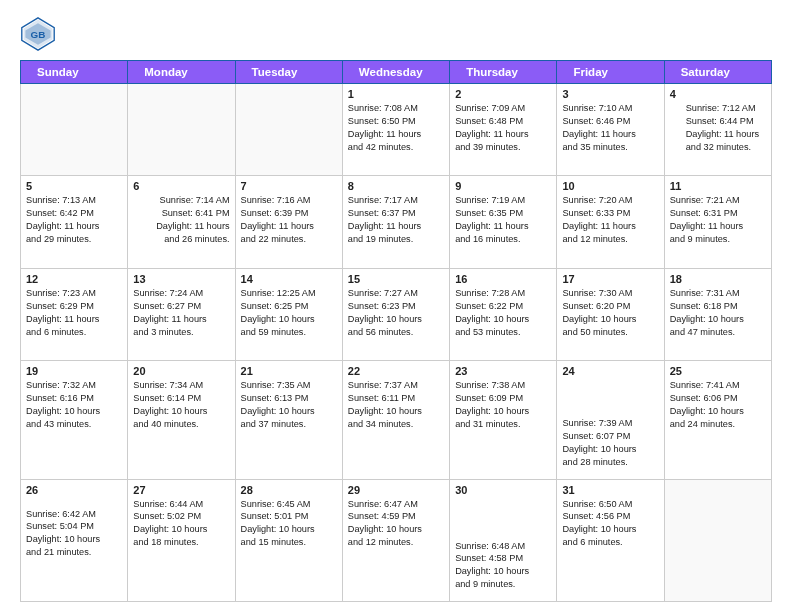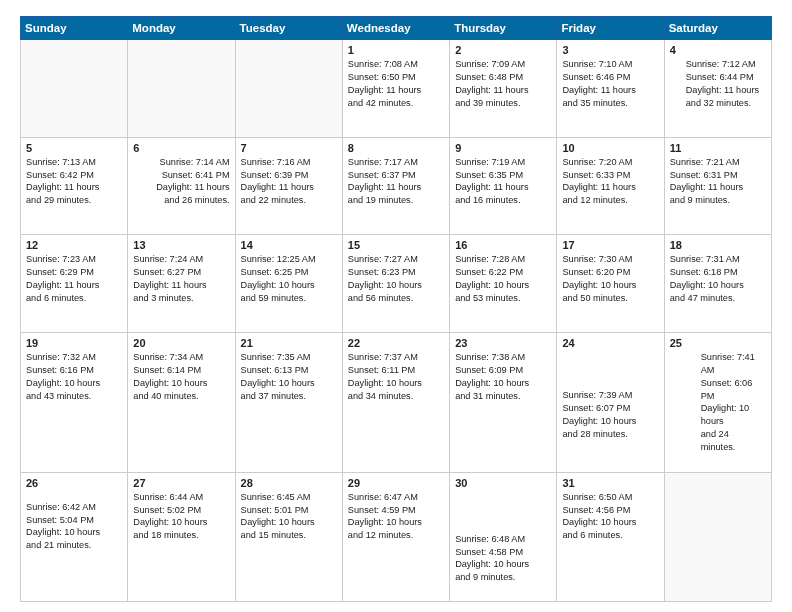--- a/index.html
+++ b/index.html
@@ -99,6 +99,24 @@
 <body>
 
 <div class="page">
+  <div class="header">
+    <div class="logo">
+      <svg class="logo-icon" viewBox="0 0 40 40">
+        <polygon points="20,4 36,14 36,26 20,36 4,26 4,14" fill="#1a5fa8" opacity="0.15"></polygon>
+        <polygon points="20,2 38,13 38,27 20,38 2,27 2,13" fill="none" stroke="#1a5fa8" stroke-width="1.5"></polygon>
+        <polygon points="20,8 34,16 34,24 20,32 6,24 6,16" fill="#1a5fa8" opacity="0.3"></polygon>
+        <text x="20" y="24" text-anchor="middle" font-size="11" font-weight="bold" fill="#1a5fa8">GB</text>
+      </svg>
+      <div class="logo-text">
+        <span class="logo-general"></span>
+        <span class="logo-blue"></span>
+      </div>
+    </div>
+    <div class="title-block">
+      <div class="month-title"></div>
+      <div class="location"></div>
+    </div>
+  </div>
 
   <table class="calendar">
     <thead>

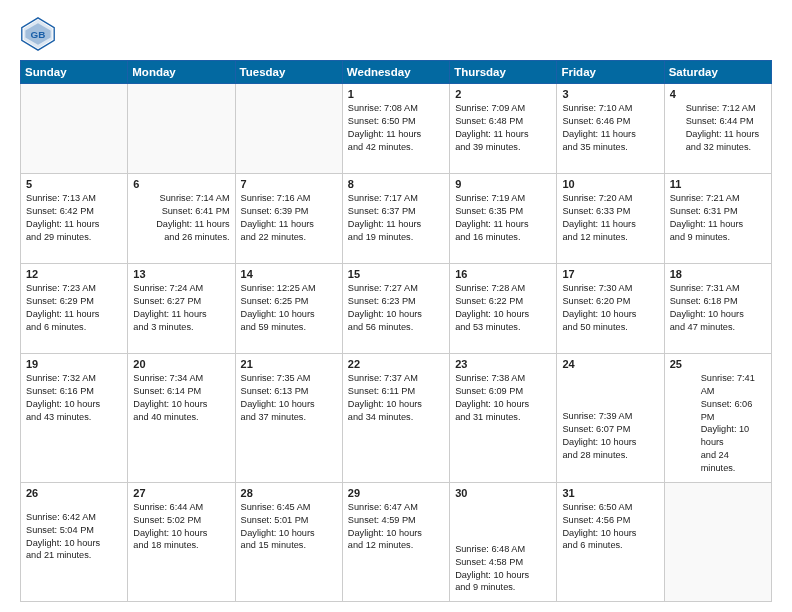--- a/index.html
+++ b/index.html
@@ -61,11 +61,11 @@
       table-layout: fixed;
     }
     .calendar th {
-      background-color: #0369a1;
+      background-color: #8b5cf6;
       color: #fff;
       font-size: 11.5px;
       font-weight: bold;
-      padding: 5px 4px;
+      padding: 5px 16px;
       text-align: left;
       border: 1px solid #1a5fa8;
     }

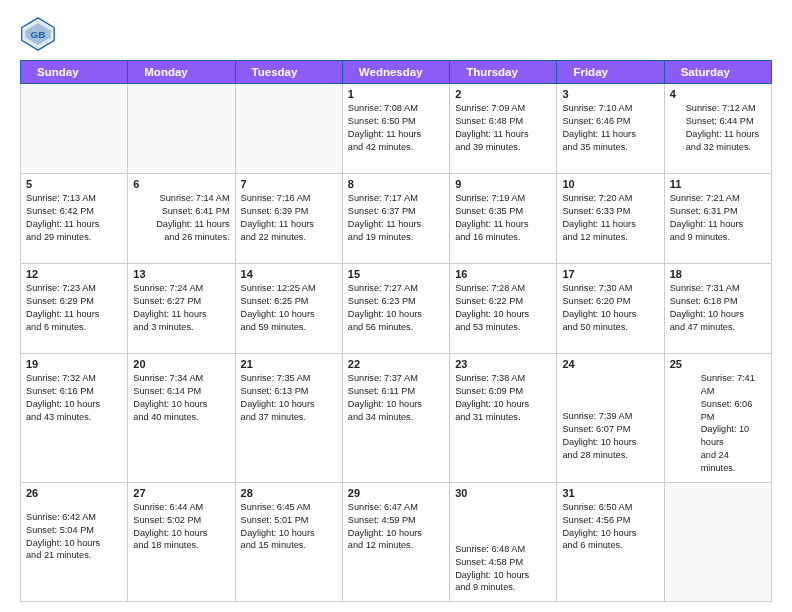--- a/index.html
+++ b/index.html
@@ -311,7 +311,7 @@
           </td>
           <td>
             <span class="day-num">25</span>
-            <div class="cell-text" style="white-space: pre-line; margin-left: 31px;">Sunrise: 7:41 AM
+            <div class="cell-text" style="white-space: pre-line;">Sunrise: 7:41 AM
 Sunset: 6:06 PM
 Daylight: 10 hours
 and 24 minutes.</div>

